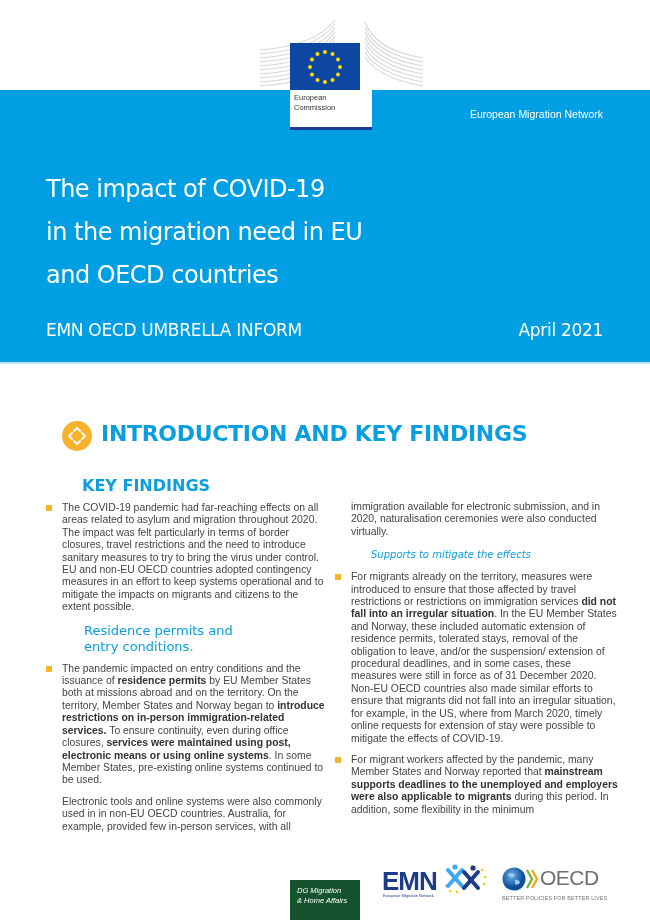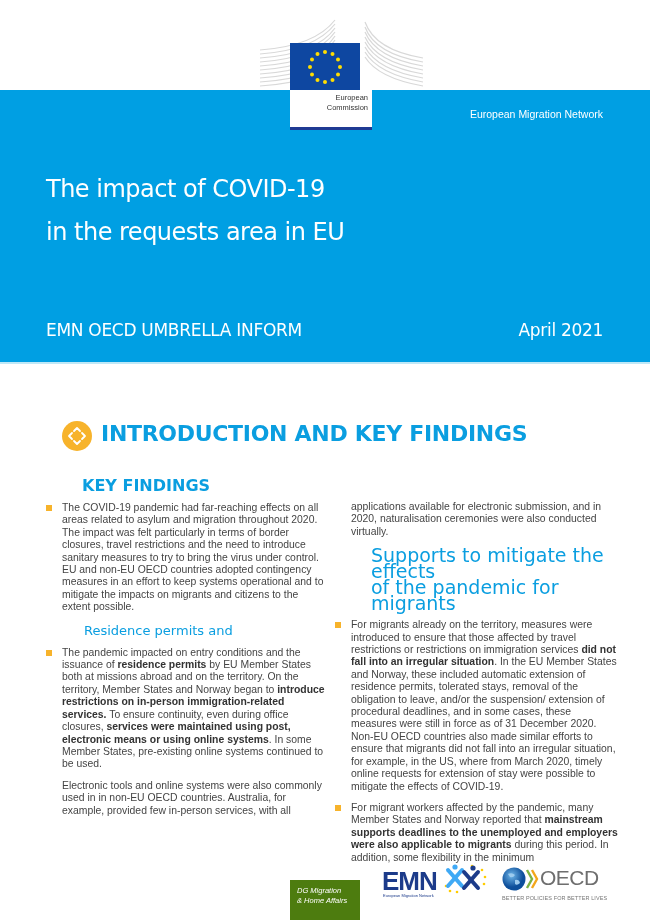--- a/index.html
+++ b/index.html
@@ -8,7 +8,7 @@
 
   
   .ec-building { position: absolute; left: 255px; top: 10px; width: 170px; height: 80px; }
-  .ec-logo { position: absolute; left: 290px; top: 43px; width: 82px; height: 92px; z-index: 3; text-align: right; }
+  .ec-logo { position: absolute; left: 290px; top: 43px; width: 82px; height: 92px; z-index: 3; }
   .ec-flag { width: 70px; height: 47px; background: #0e47a1; display: flex; align-items: center; justify-content: center; }
   .ec-text { background: #fff; height: 40px; padding: 3px 4px; font-family: "Liberation Sans", sans-serif; font-size: 7.5px; line-height: 10px; color: #333; border-bottom: 3px solid #1f3a93; }
 

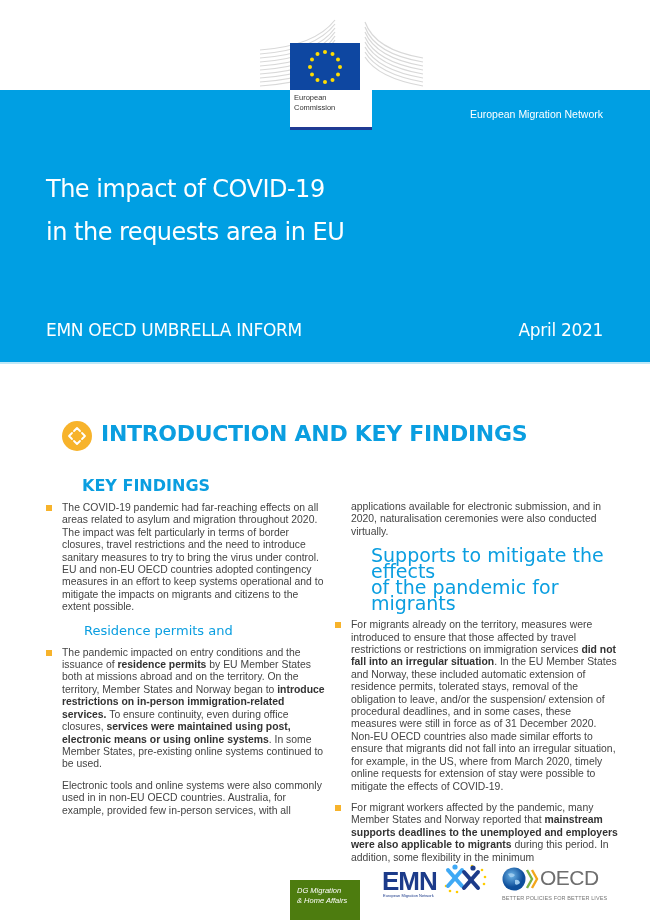--- a/index.html
+++ b/index.html
@@ -101,7 +101,7 @@
   <div class="banner-network">European Migration Network</div>
   <h1 class="banner-title">
     <div>The impact of COVID-19</div>
-    <div>in the requests area in EU</div>
+    <div>in the migration need in EU</div>
   </h1>
   <div class="banner-sub">EMN OECD UMBRELLA INFORM</div>
   <div class="banner-date">April 2021</div>

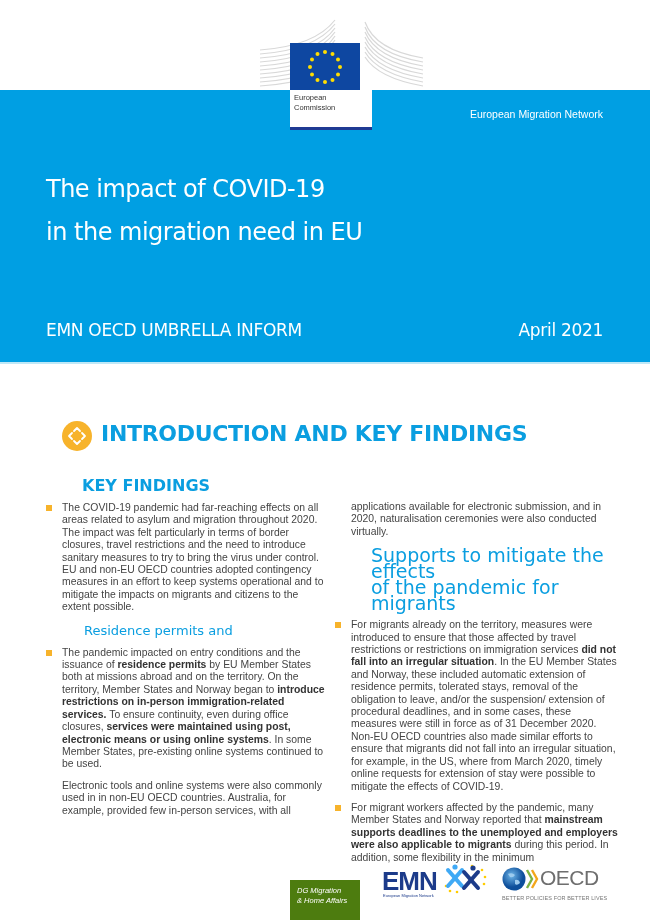--- a/index.html
+++ b/index.html
@@ -102,6 +102,7 @@
   <h1 class="banner-title">
     <div>The impact of COVID-19</div>
     <div>in the migration need in EU</div>
+    <div>and OECD countries</div>
   </h1>
   <div class="banner-sub">EMN OECD UMBRELLA INFORM</div>
   <div class="banner-date">April 2021</div>

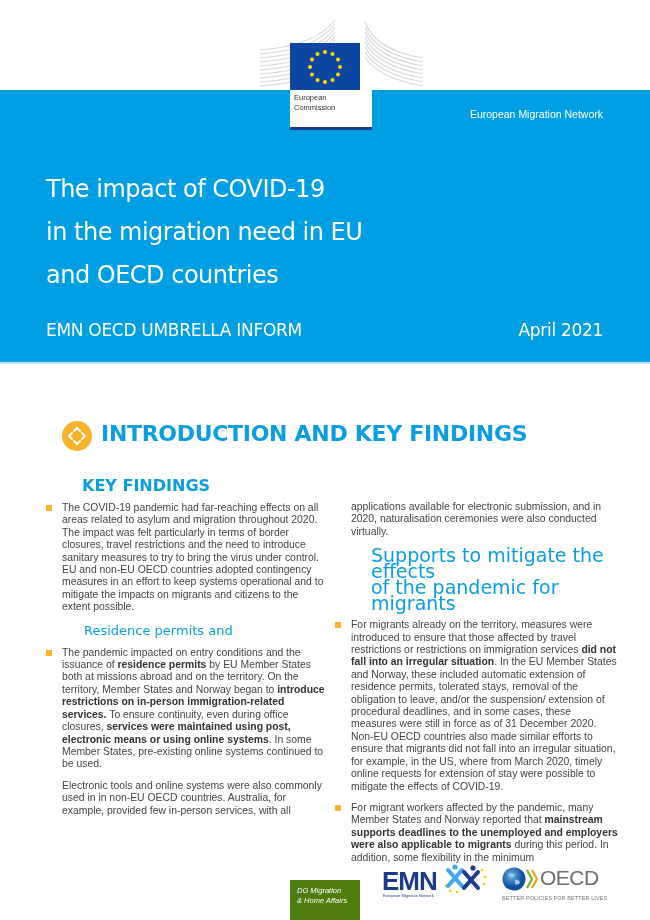--- a/index.html
+++ b/index.html
@@ -138,7 +138,7 @@
 
 <div class="col col-right">
   <p class="para">
-    <span>applications available for electronic submission, and in 2020, naturalisation ceremonies were also conducted virtually.</span>
+    <span>immigration available for electronic submission, and in 2020, naturalisation ceremonies were also conducted virtually.</span>
   </p>
   <div class="subhead" style="padding-left:36px;font-size:19px;">
     <div>Supports to mitigate the effects</div>

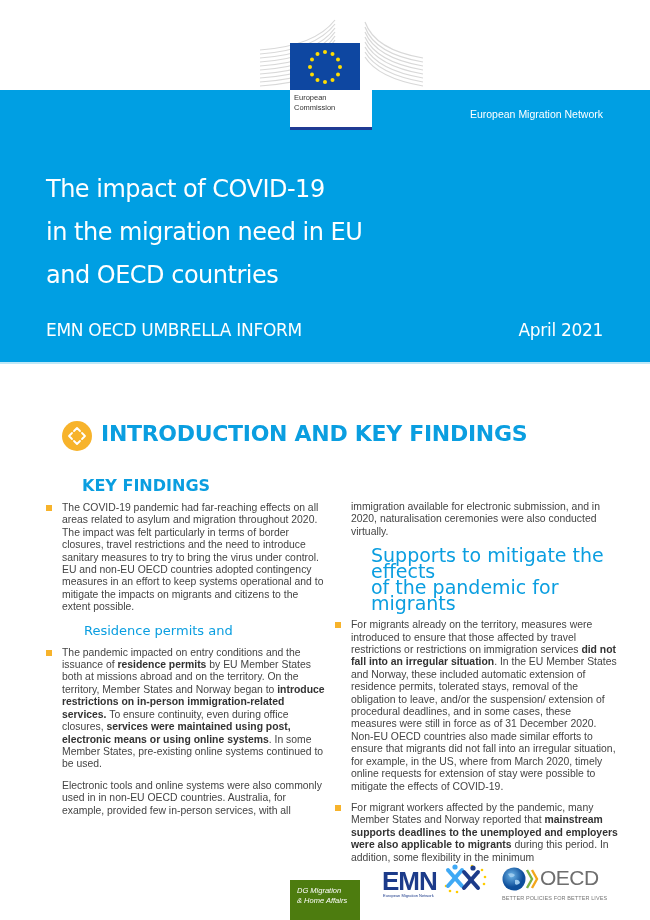--- a/index.html
+++ b/index.html
@@ -140,7 +140,7 @@
   <p class="para">
     <span>immigration available for electronic submission, and in 2020, naturalisation ceremonies were also conducted virtually.</span>
   </p>
-  <div class="subhead" style="padding-left:36px;font-size:19px;">
+  <div class="subhead" style="padding-left:36px;font-size:10px;font-style:italic;">
     <div>Supports to mitigate the effects</div>
     <div>of the pandemic for migrants</div>
   </div>

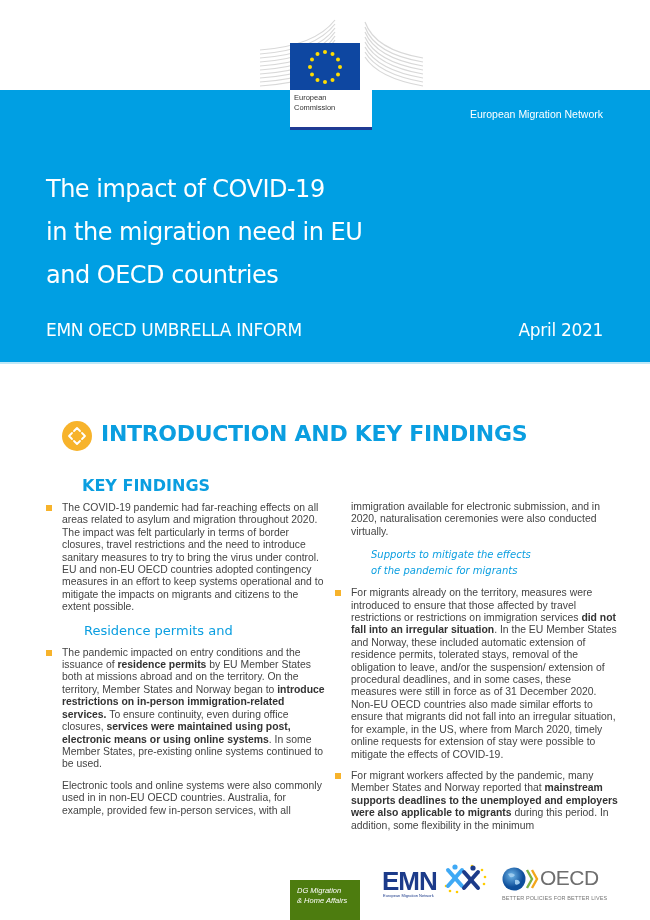--- a/index.html
+++ b/index.html
@@ -142,7 +142,6 @@
   </p>
   <div class="subhead" style="padding-left:36px;font-size:10px;font-style:italic;">
     <div>Supports to mitigate the effects</div>
-    <div>of the pandemic for migrants</div>
   </div>
   <p class="para bullet"><span>For migrants already on the territory, measures were introduced to ensure that those affected by travel restrictions or restrictions on immigration services </span><b>did not fall into an irregular situation</b><span>. In the EU Member States and Norway, these included automatic extension of residence permits, tolerated stays, removal of the obligation to leave, and/or the suspension/ extension of procedural deadlines, and in some cases, these measures were still in force as of 31 December 2020. Non-EU OECD countries also made similar efforts to ensure that migrants did not fall into an irregular situation, for example, in the US, where from March 2020, timely online requests for extension of stay were possible to mitigate the effects of COVID-19.</span></p>
   <p class="para bullet"><span>For migrant workers affected by the pandemic, many Member States and Norway reported that </span><b>mainstream supports deadlines to the unemployed and employers were also applicable to migrants</b><span> during this period. In addition, some flexibility in the minimum</span></p>

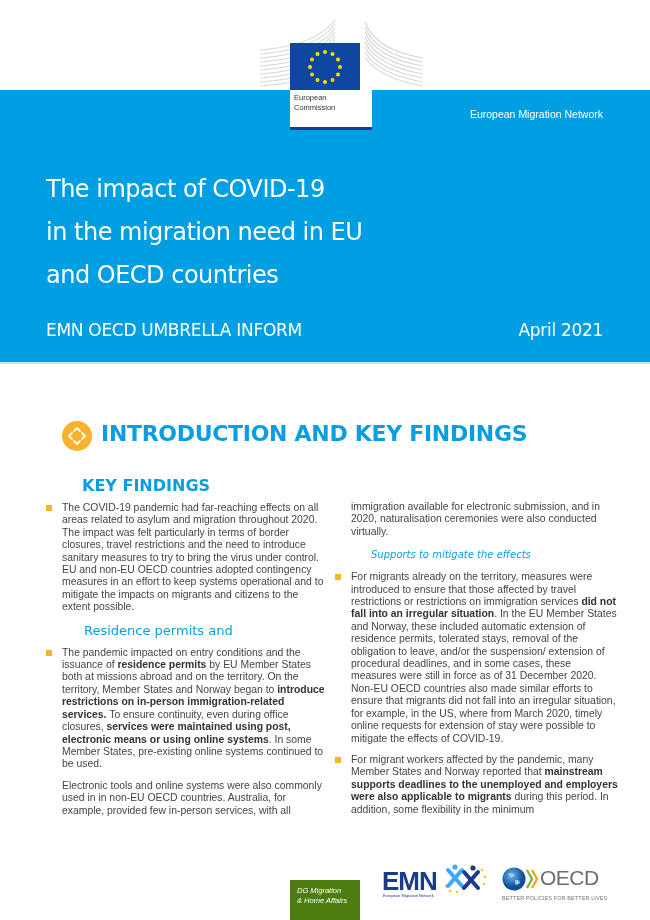--- a/index.html
+++ b/index.html
@@ -129,6 +129,7 @@
   </p>
   <div class="subhead">
     <div>Residence permits and</div>
+    <div>entry conditions.</div>
   </div>
   <p class="para bullet"><span>The pandemic impacted on entry conditions and the issuance of </span><b>residence permits</b><span> by EU Member States both at missions abroad and on the territory. On the territory, Member States and Norway began to </span><b>introduce restrictions on in-person immigration-related services.</b><span> To ensure continuity, even during office closures, </span><b>services were maintained using post, electronic means or using online systems</b><span>. In some Member States, pre-existing online systems continued to be used.</span></p>
   <p class="para">

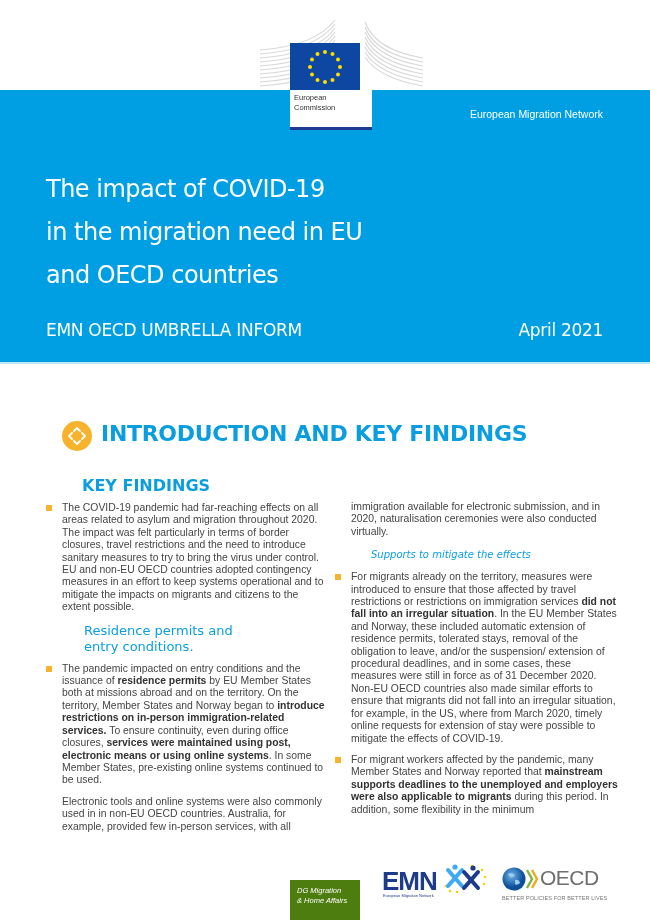--- a/index.html
+++ b/index.html
@@ -38,7 +38,7 @@
   .subhead { color: #0a9ee0; font-family: "DejaVu Sans", sans-serif; font-size: 13px; line-height: 16px; padding-left: 38px; margin: 6px 0 8px 0; }
 
   
-  .dg-box { position: absolute; left: 290px; top: 880px; width: 70px; height: 40px; background: #4d7c0f; color: #fff; font-family: "Liberation Sans", sans-serif; font-style: italic; font-size: 7.5px; line-height: 10px; padding: 6px 7px; }
+  .dg-box { position: absolute; left: 290px; top: 880px; width: 70px; height: 40px; background: #14532d; color: #fff; font-family: "Liberation Sans", sans-serif; font-style: italic; font-size: 7.5px; line-height: 10px; padding: 6px 7px; }
   .emn-logo { position: absolute; left: 382px; top: 866px; width: 110px; height: 44px; }
   .emn-text { font-family: "Liberation Sans", sans-serif; font-weight: bold; font-size: 26px; color: #1c3b8a; letter-spacing: -1px; position: absolute; left: 0; top: 0; }
   .emn-small { position: absolute; left: 1px; top: 27px; font-size: 4px; color: #1c3b8a; font-family: "Liberation Sans", sans-serif; }

